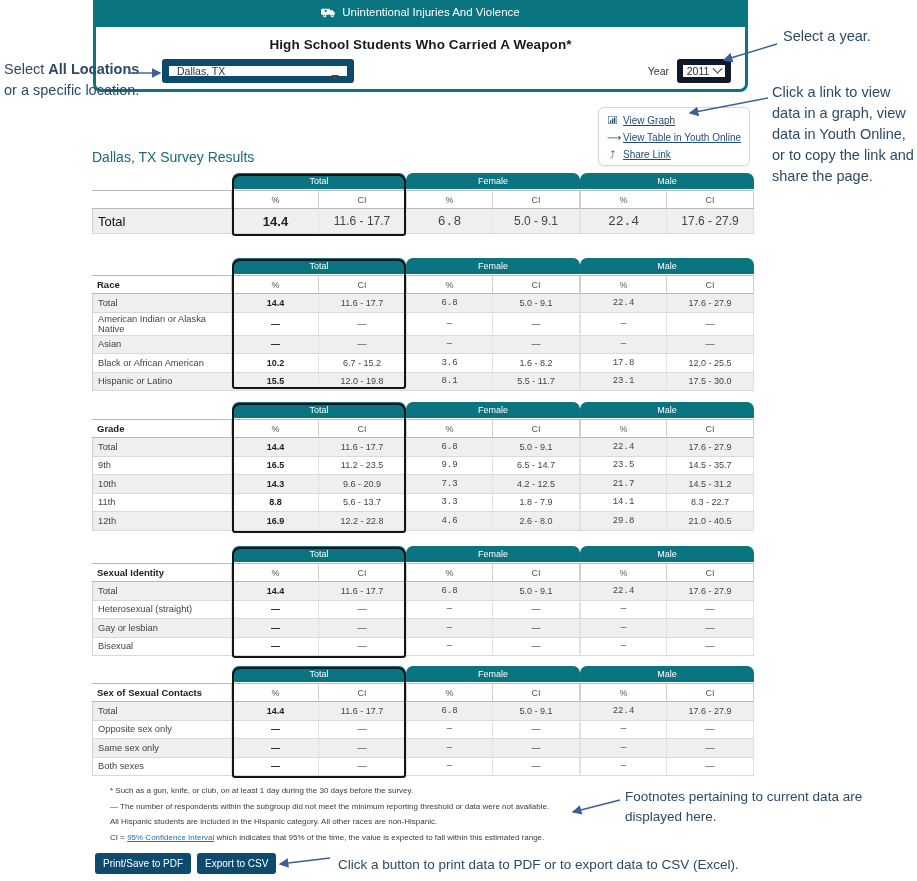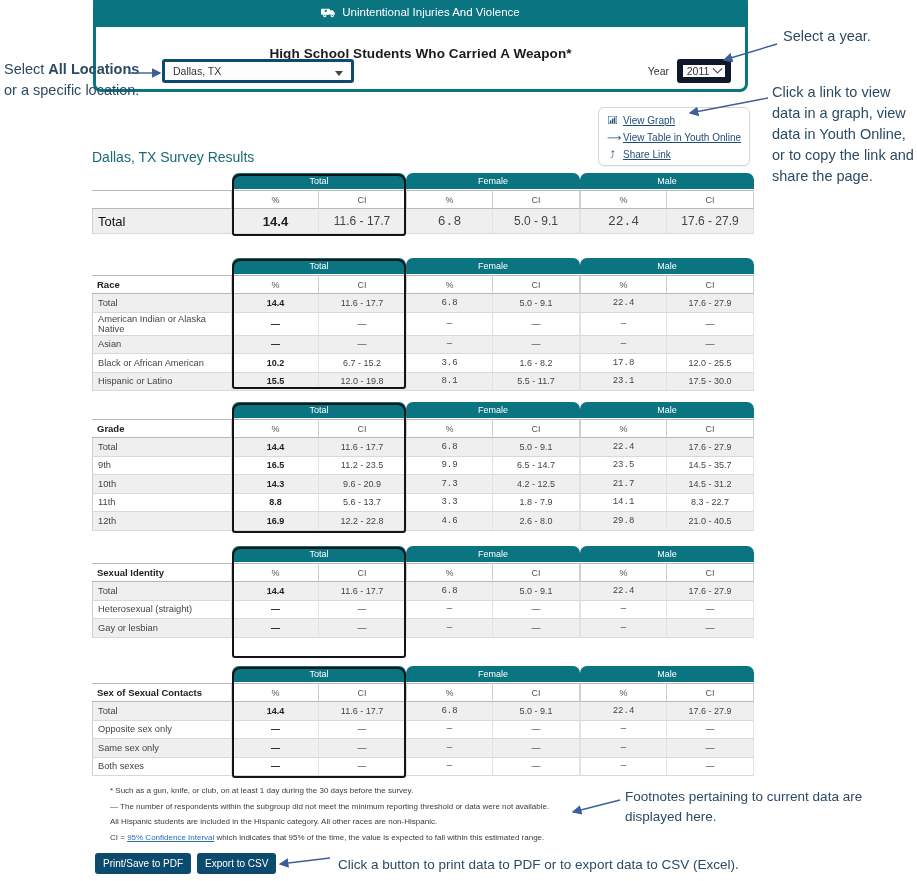--- a/index.html
+++ b/index.html
@@ -38,7 +38,6 @@
     color: #1a1a1a;
     padding-top: 10px;
     letter-spacing: .1px;
-    margin-top: 9px;
   }
   .panel-controls {
     position: absolute;

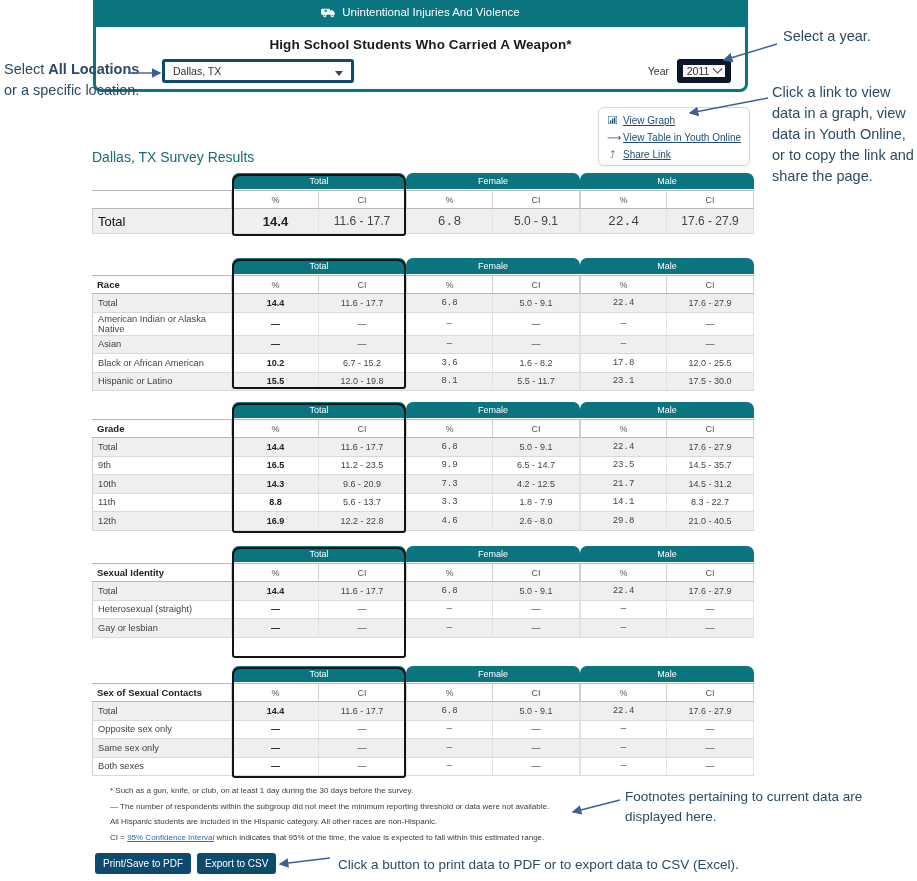--- a/index.html
+++ b/index.html
@@ -48,7 +48,7 @@
   }
   .loc-select {
     width: 192px; height: 24px;
-    border: 3px solid #0c4a6e;
+    border: 7px solid #0c4a6e;
     border-radius: 3px;
     background: #fdfdfd;
     font-size: 10.5px;

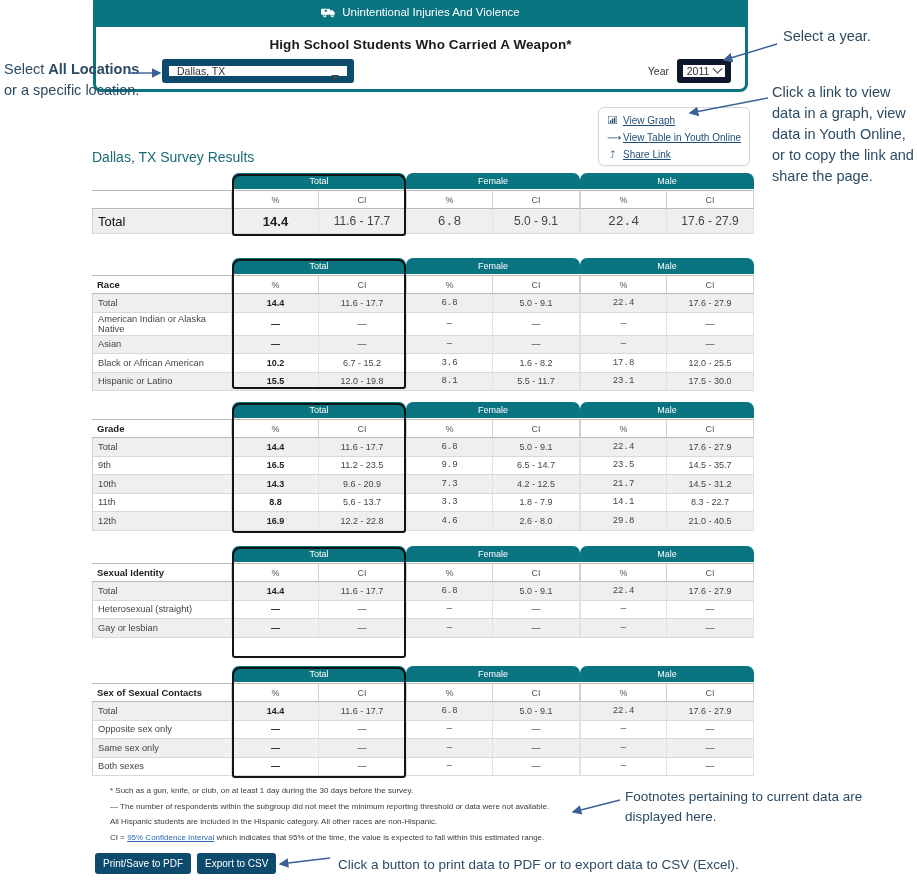--- a/index.html
+++ b/index.html
@@ -570,6 +570,15 @@
               <td class="pct first-of-grp plain">—</td>
               <td class="ci">—</td>
             </tr>
+            <tr class="data-row">
+              <td class="rowlab">Bisexual</td>
+              <td class="pct first-of-grp">—</td>
+              <td class="ci">—</td>
+              <td class="pct first-of-grp plain">—</td>
+              <td class="ci">—</td>
+              <td class="pct first-of-grp plain">—</td>
+              <td class="ci">—</td>
+            </tr>
           </tbody>
         </table>
       </div>

